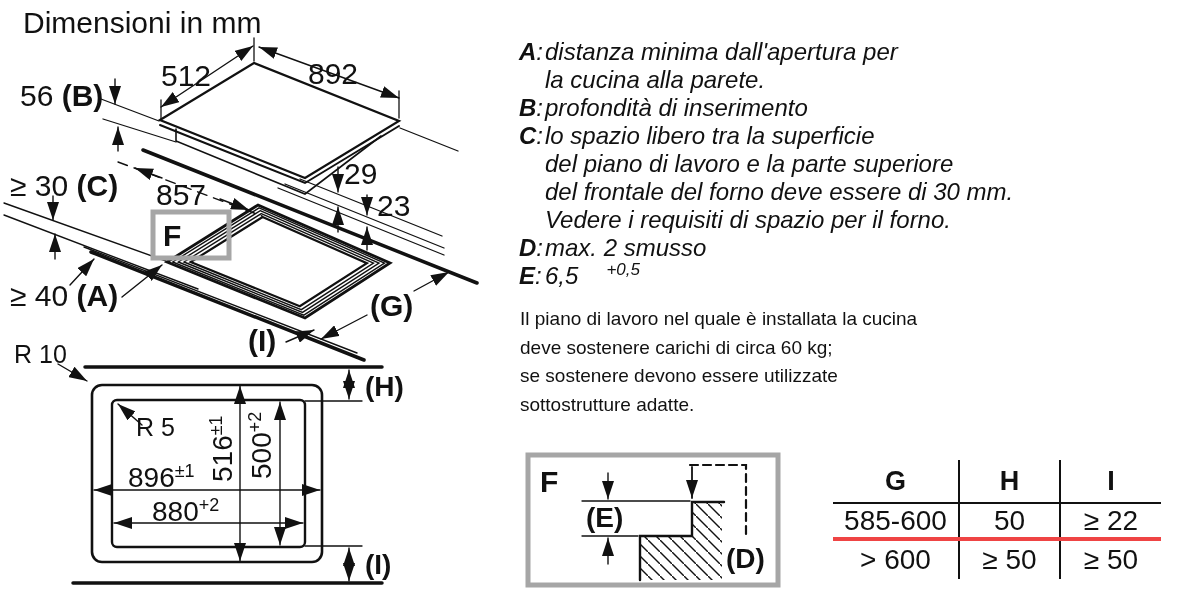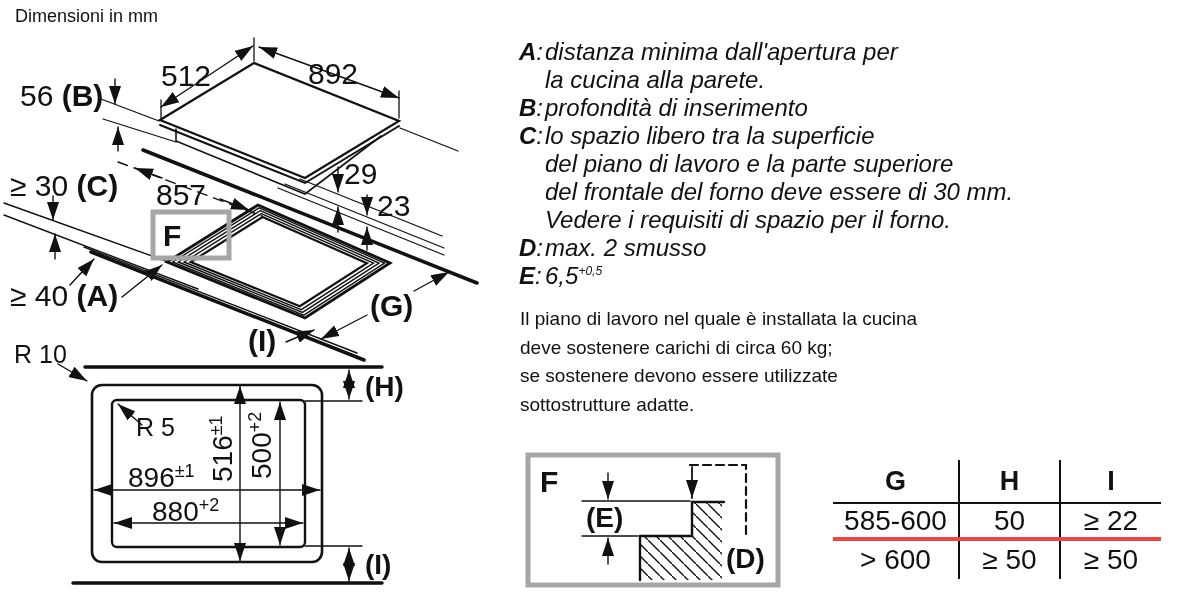--- a/index.html
+++ b/index.html
@@ -9,7 +9,7 @@
   }
   #drawing{position:absolute;left:0;top:0;}
   .abs{position:absolute;}
-  #title{left:15px;top:6px;font-size:18px;}
+  #title{left:23px;top:6px;font-size:30px;}
   .legend{left:519px;top:38px;font-size:24px;line-height:28px;white-space:nowrap;font-style:italic;}
   .lg-line{height:28px;}
   .lg-cont{padding-left:26px;}

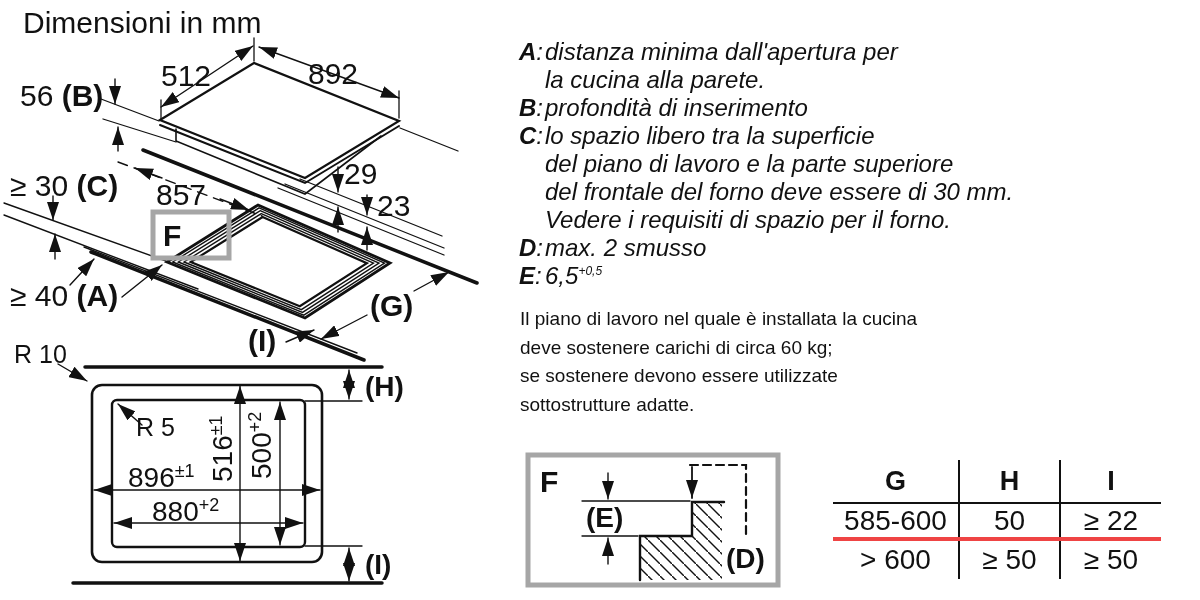--- a/index.html
+++ b/index.html
@@ -15,7 +15,7 @@
   .lg-cont{padding-left:26px;}
   .ll{display:inline-block;width:26px;font-weight:bold;}
   .ll .colon{font-weight:normal;}
-  sup.small{font-size:12px;vertical-align:super;line-height:0;}
+  sup.small{font-size:17px;vertical-align:super;line-height:0;margin-left:28px;}
   .note{left:520px;top:305px;font-size:19px;line-height:28.5px;white-space:nowrap;}
   .dim-table{left:833px;top:460px;border-collapse:collapse;font-size:28px;}
   .dim-table th,.dim-table td{text-align:center;vertical-align:middle;padding:0;}

